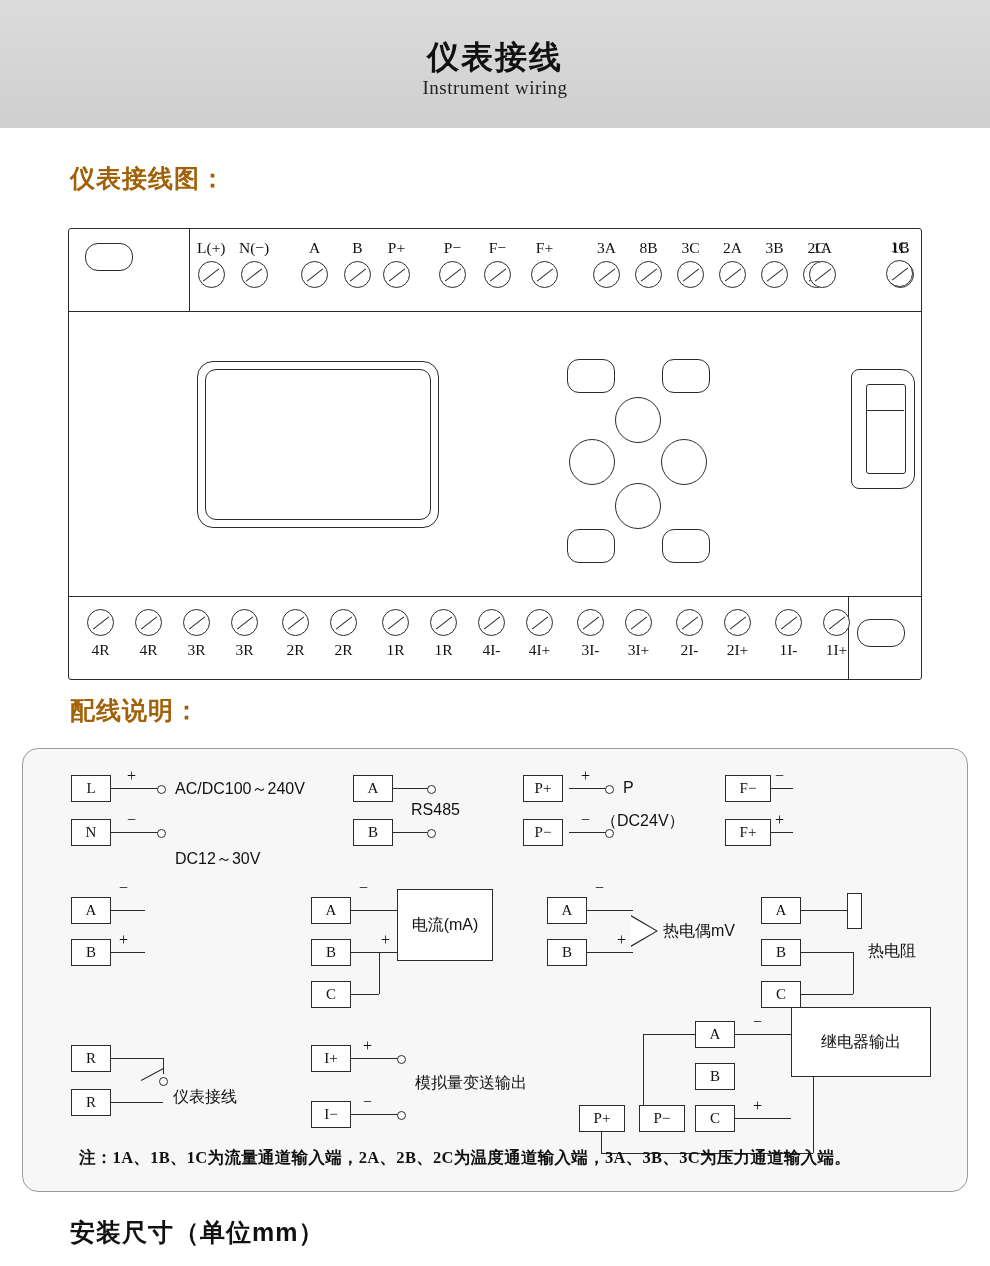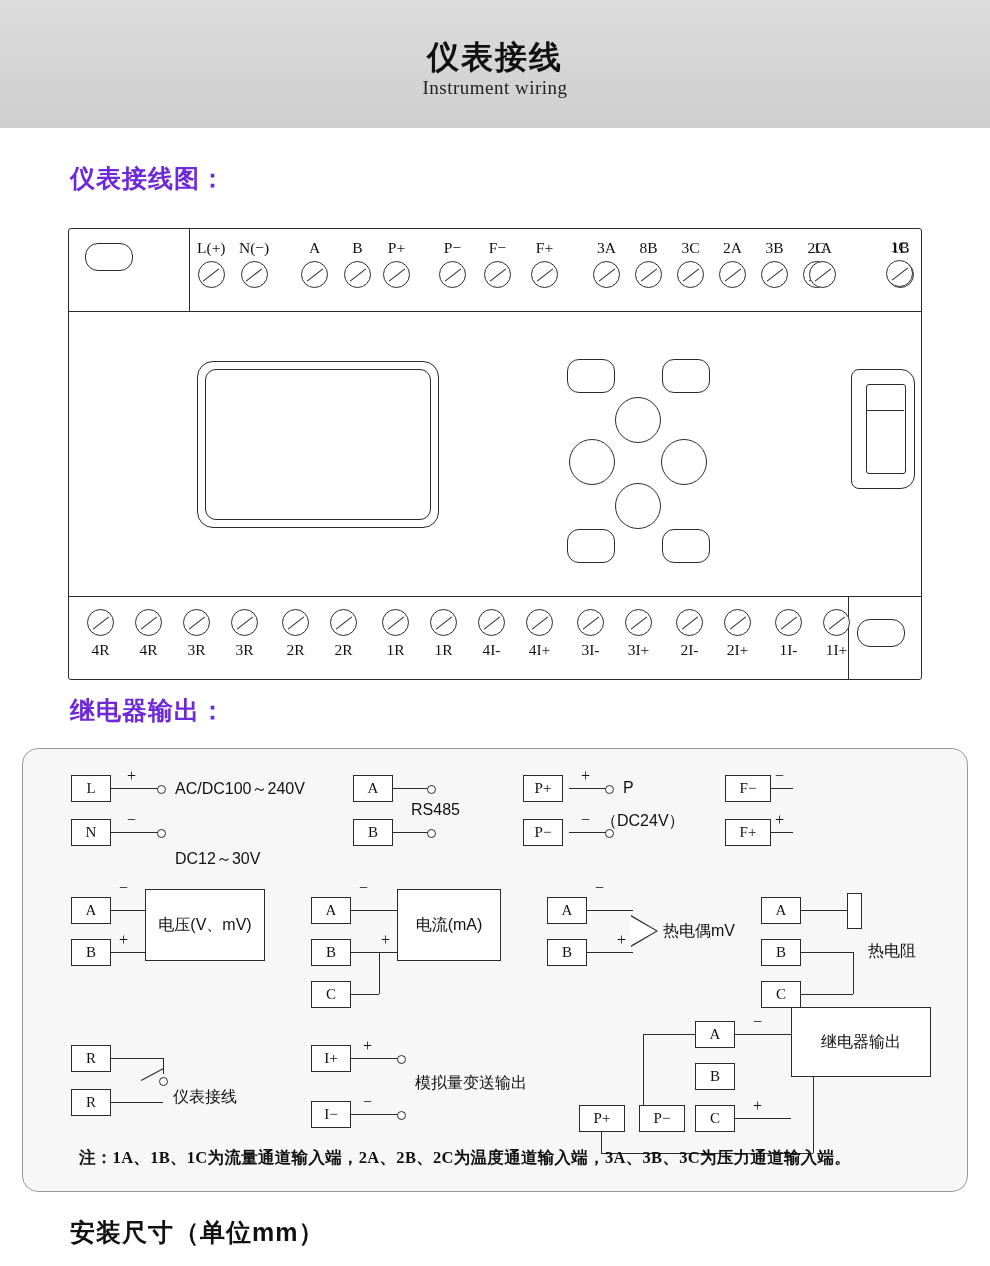--- a/index.html
+++ b/index.html
@@ -29,7 +29,7 @@
   }
   
   .h-sec{
-    font-size:25px;font-weight:700;color:#6d28d9;
+    font-size:25px;font-weight:700;color:#a16207;
     margin:34px 0 12px 70px;letter-spacing:1px;
   }
 

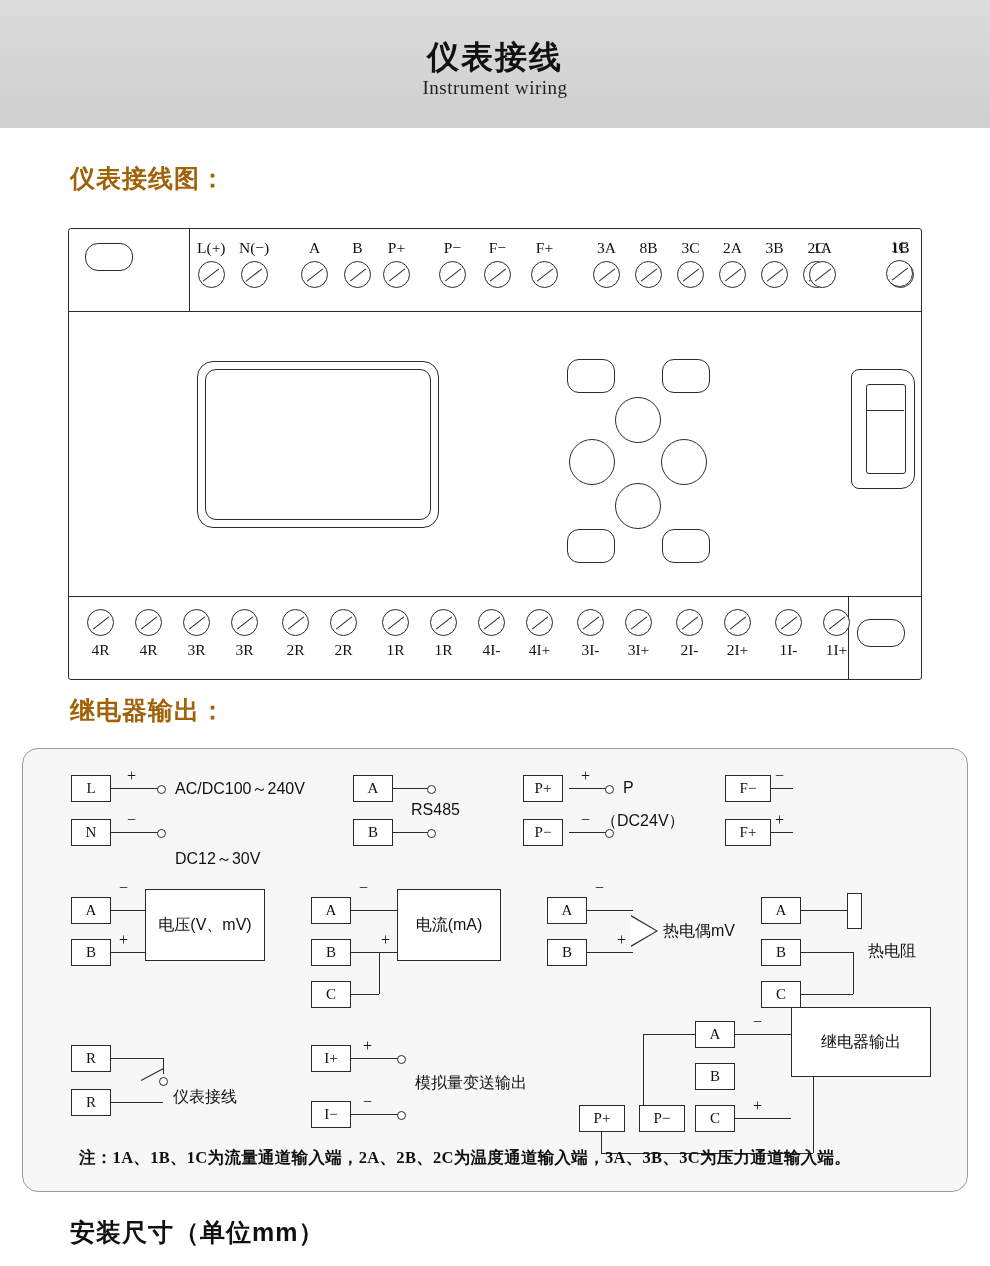--- a/index.html
+++ b/index.html
@@ -340,7 +340,7 @@
   </div>
 </div>
 
-<div class="h-sec" style="position:absolute;left:0;top:694px;margin:0 0 0 70px;">继电器输出：</div>
+<div class="h-sec" style="position:absolute;left:0;top:694px;margin:0 0 0 70px;">配线说明：</div>
 
 <div class="wirebox">
 

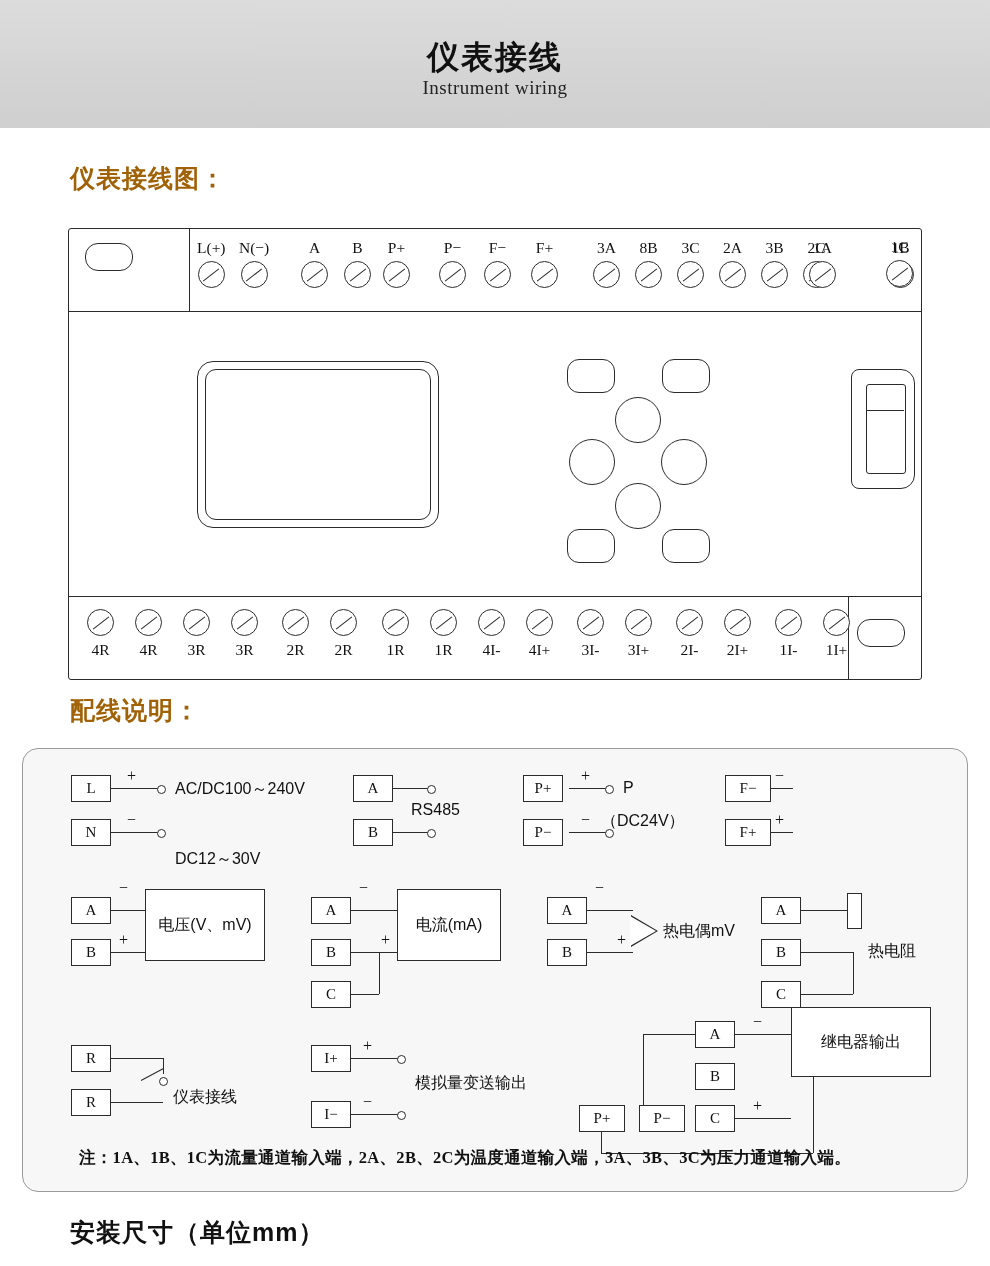--- a/index.html
+++ b/index.html
@@ -387,7 +387,6 @@
   <div class="lead" style="left:88px;top:203px;width:34px;"></div>
   <div class="sgn" style="left:96px;top:130px;">−</div>
   <div class="sgn" style="left:96px;top:182px;">+</div>
-  <div class="bigbox" style="left:122px;top:140px;width:120px;height:72px;">电压(V、mV)</div>
 
   <div class="tbox" style="left:288px;top:148px;">A</div>
   <div class="tbox" style="left:288px;top:190px;">B</div>

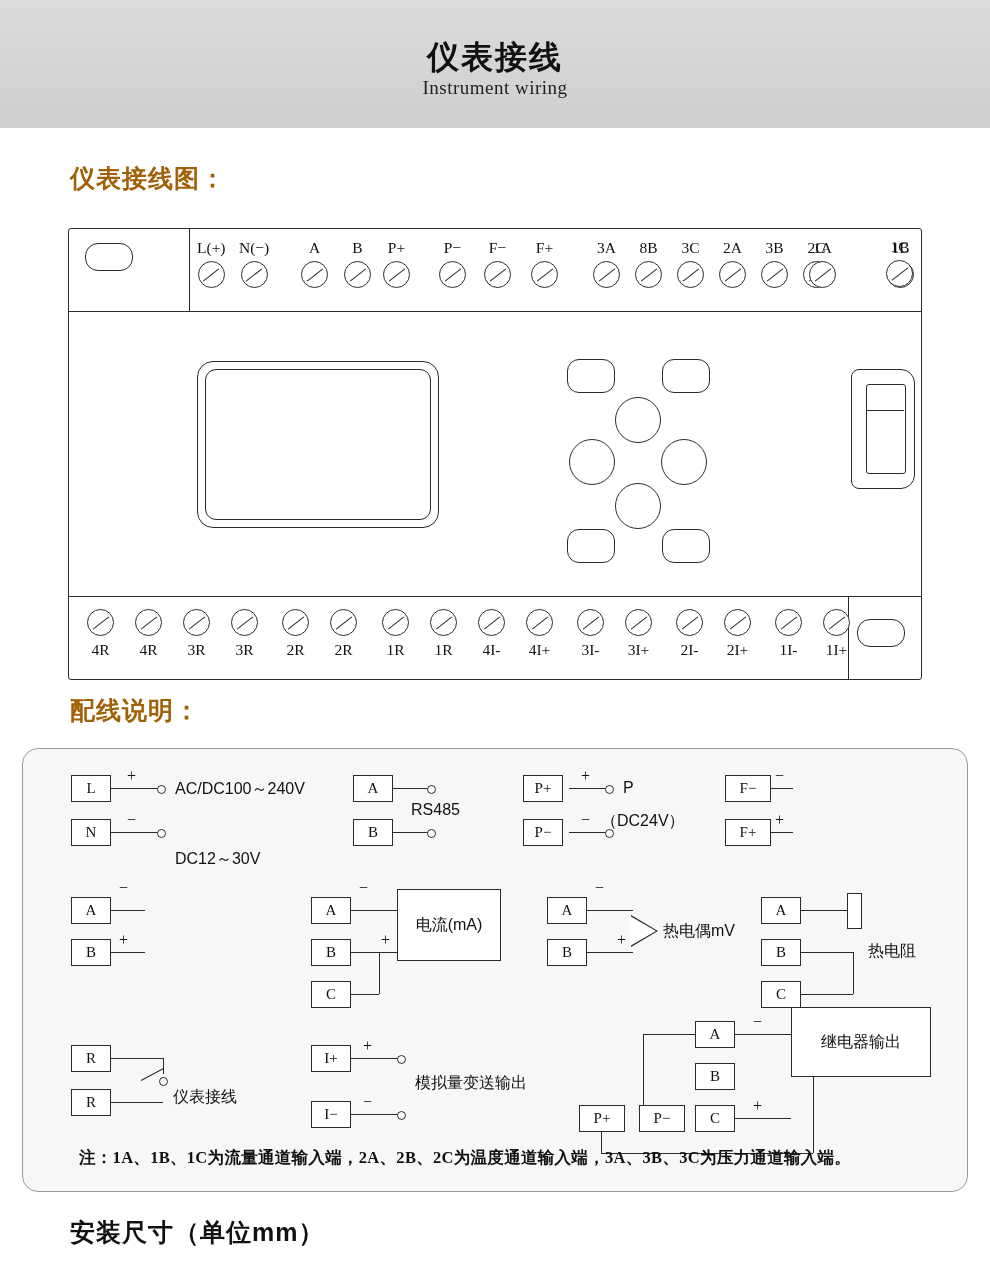--- a/index.html
+++ b/index.html
@@ -398,7 +398,7 @@
   <div class="lead" style="left:356px;top:203px;width:18px;"></div>
   <div class="sgn" style="left:336px;top:130px;">−</div>
   <div class="sgn" style="left:358px;top:182px;">+</div>
-  <div class="bigbox" style="left:374px;top:140px;width:104px;height:72px;">电流(mA)</div>
+  <div class="bigbox" style="left:374px;top:140px;width:96px;height:72px;">电流(mA)</div>
 
   <div class="tbox" style="left:524px;top:148px;">A</div>
   <div class="tbox" style="left:524px;top:190px;">B</div>

